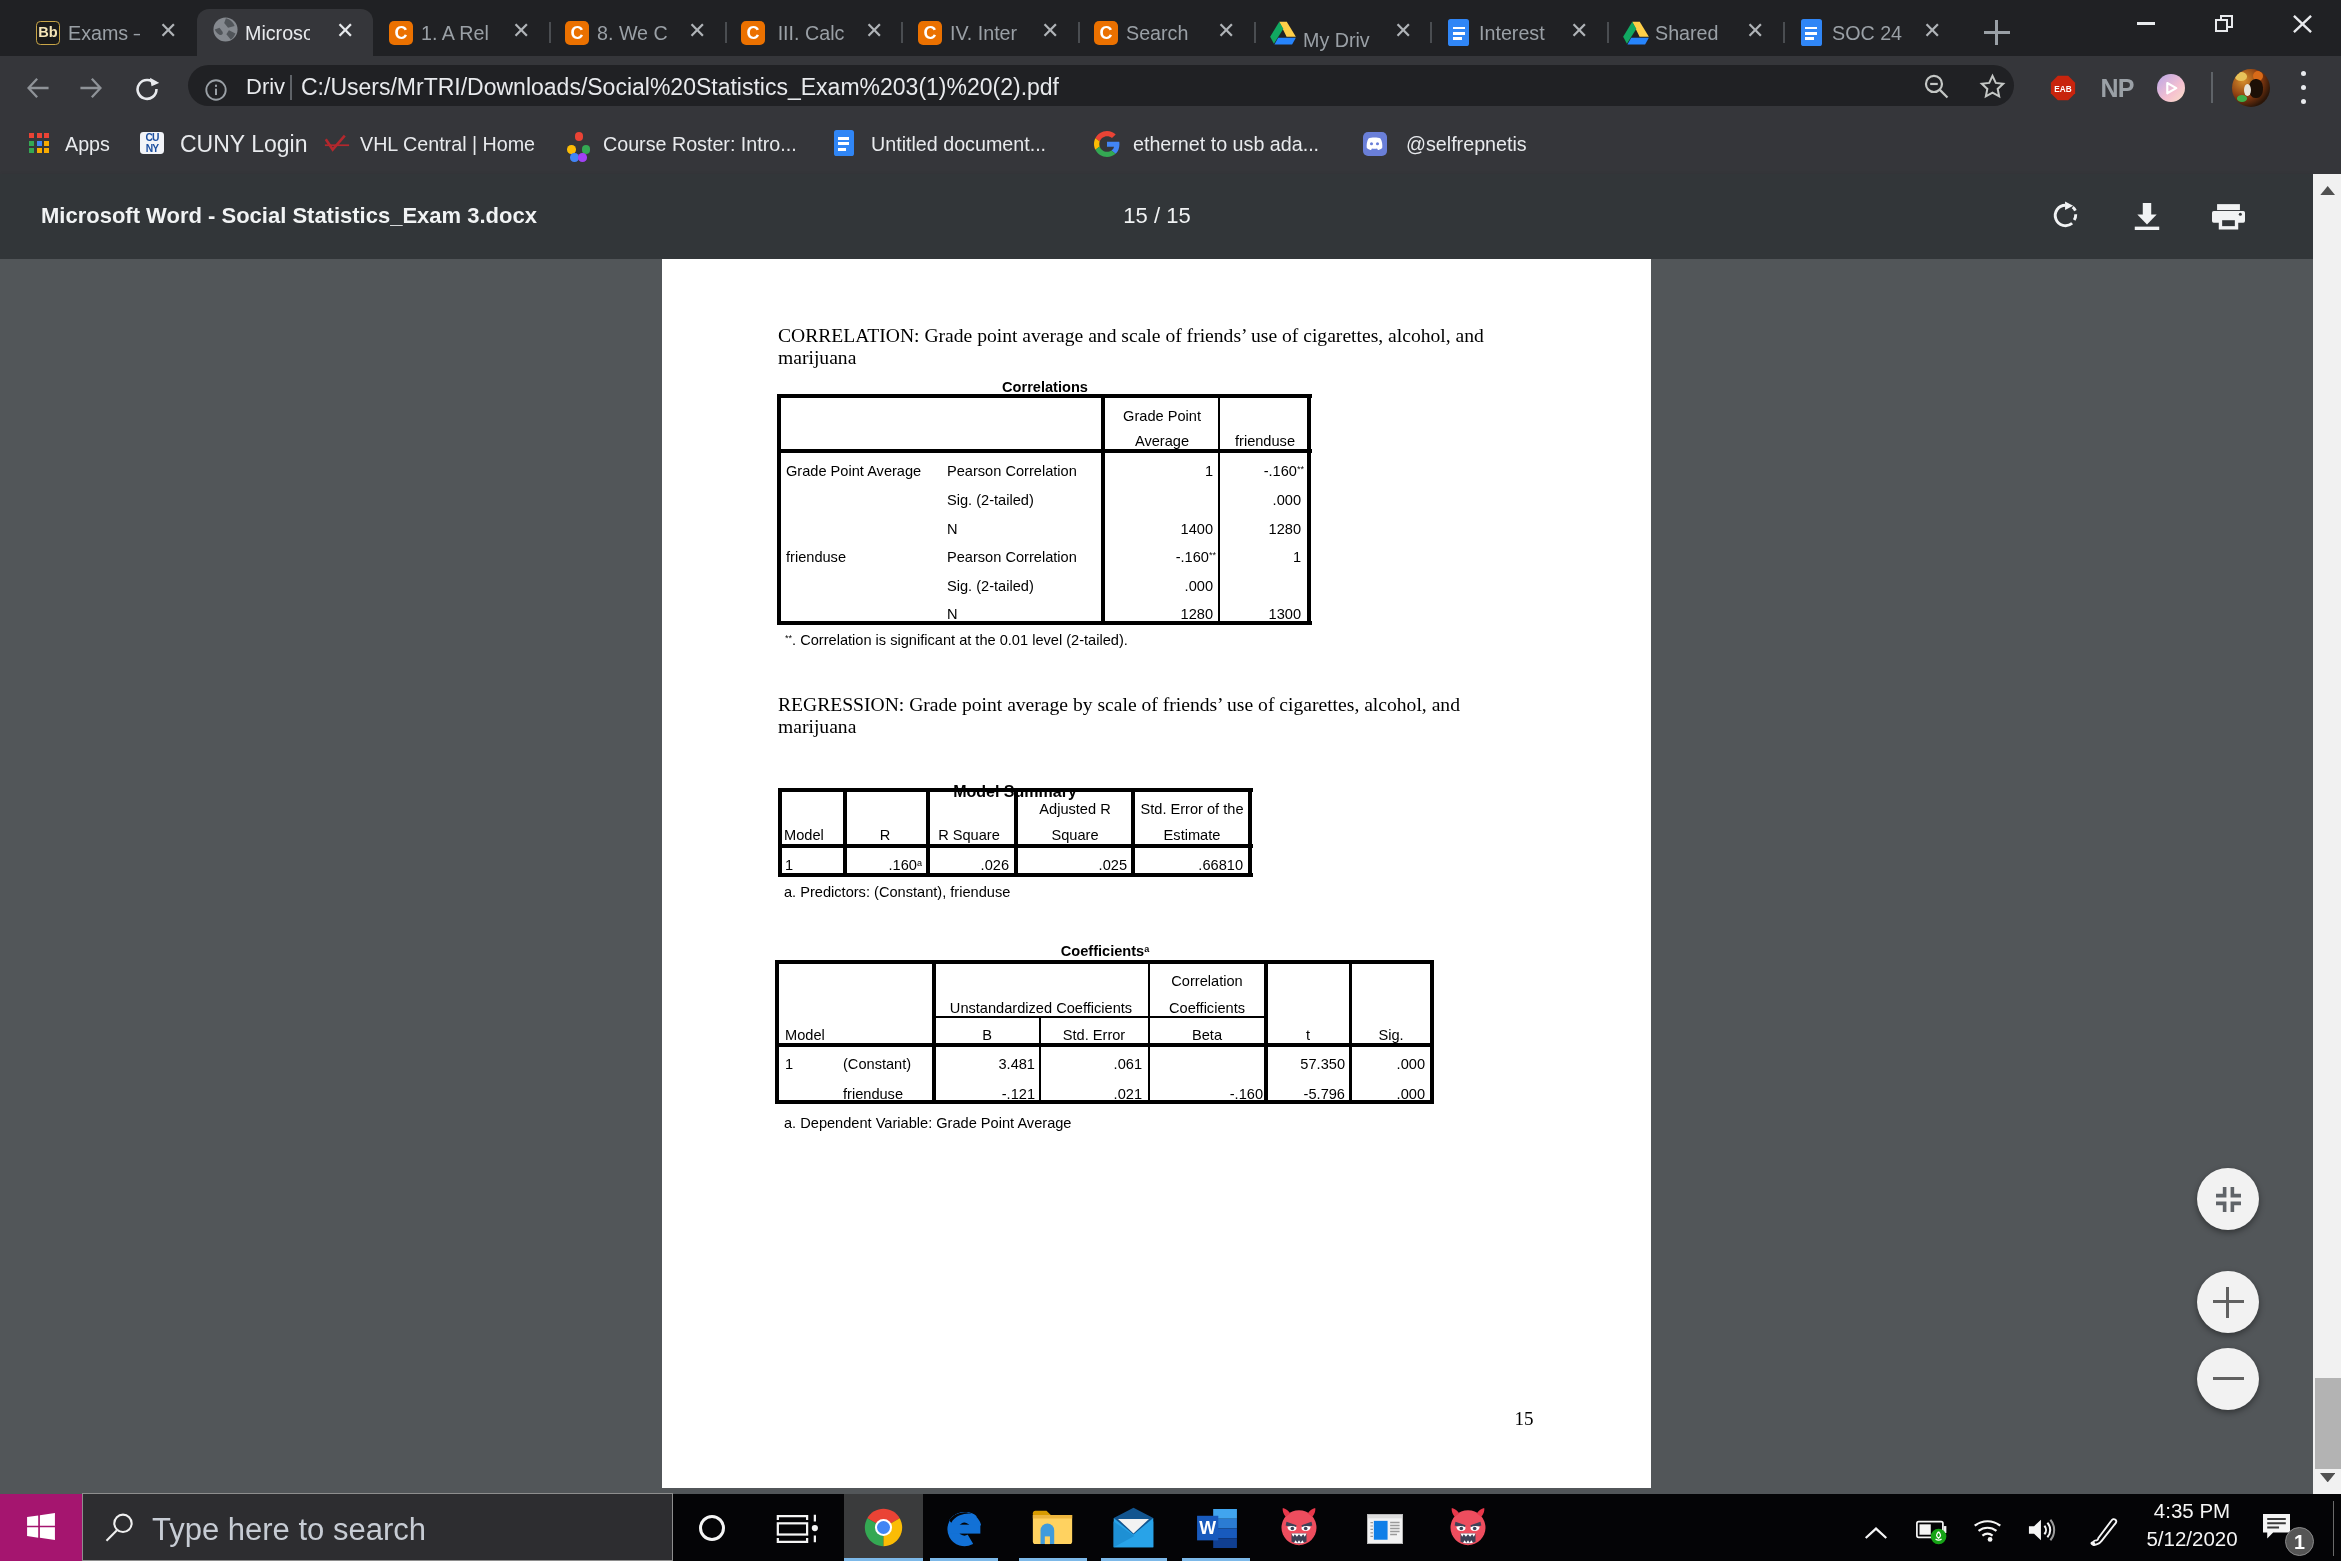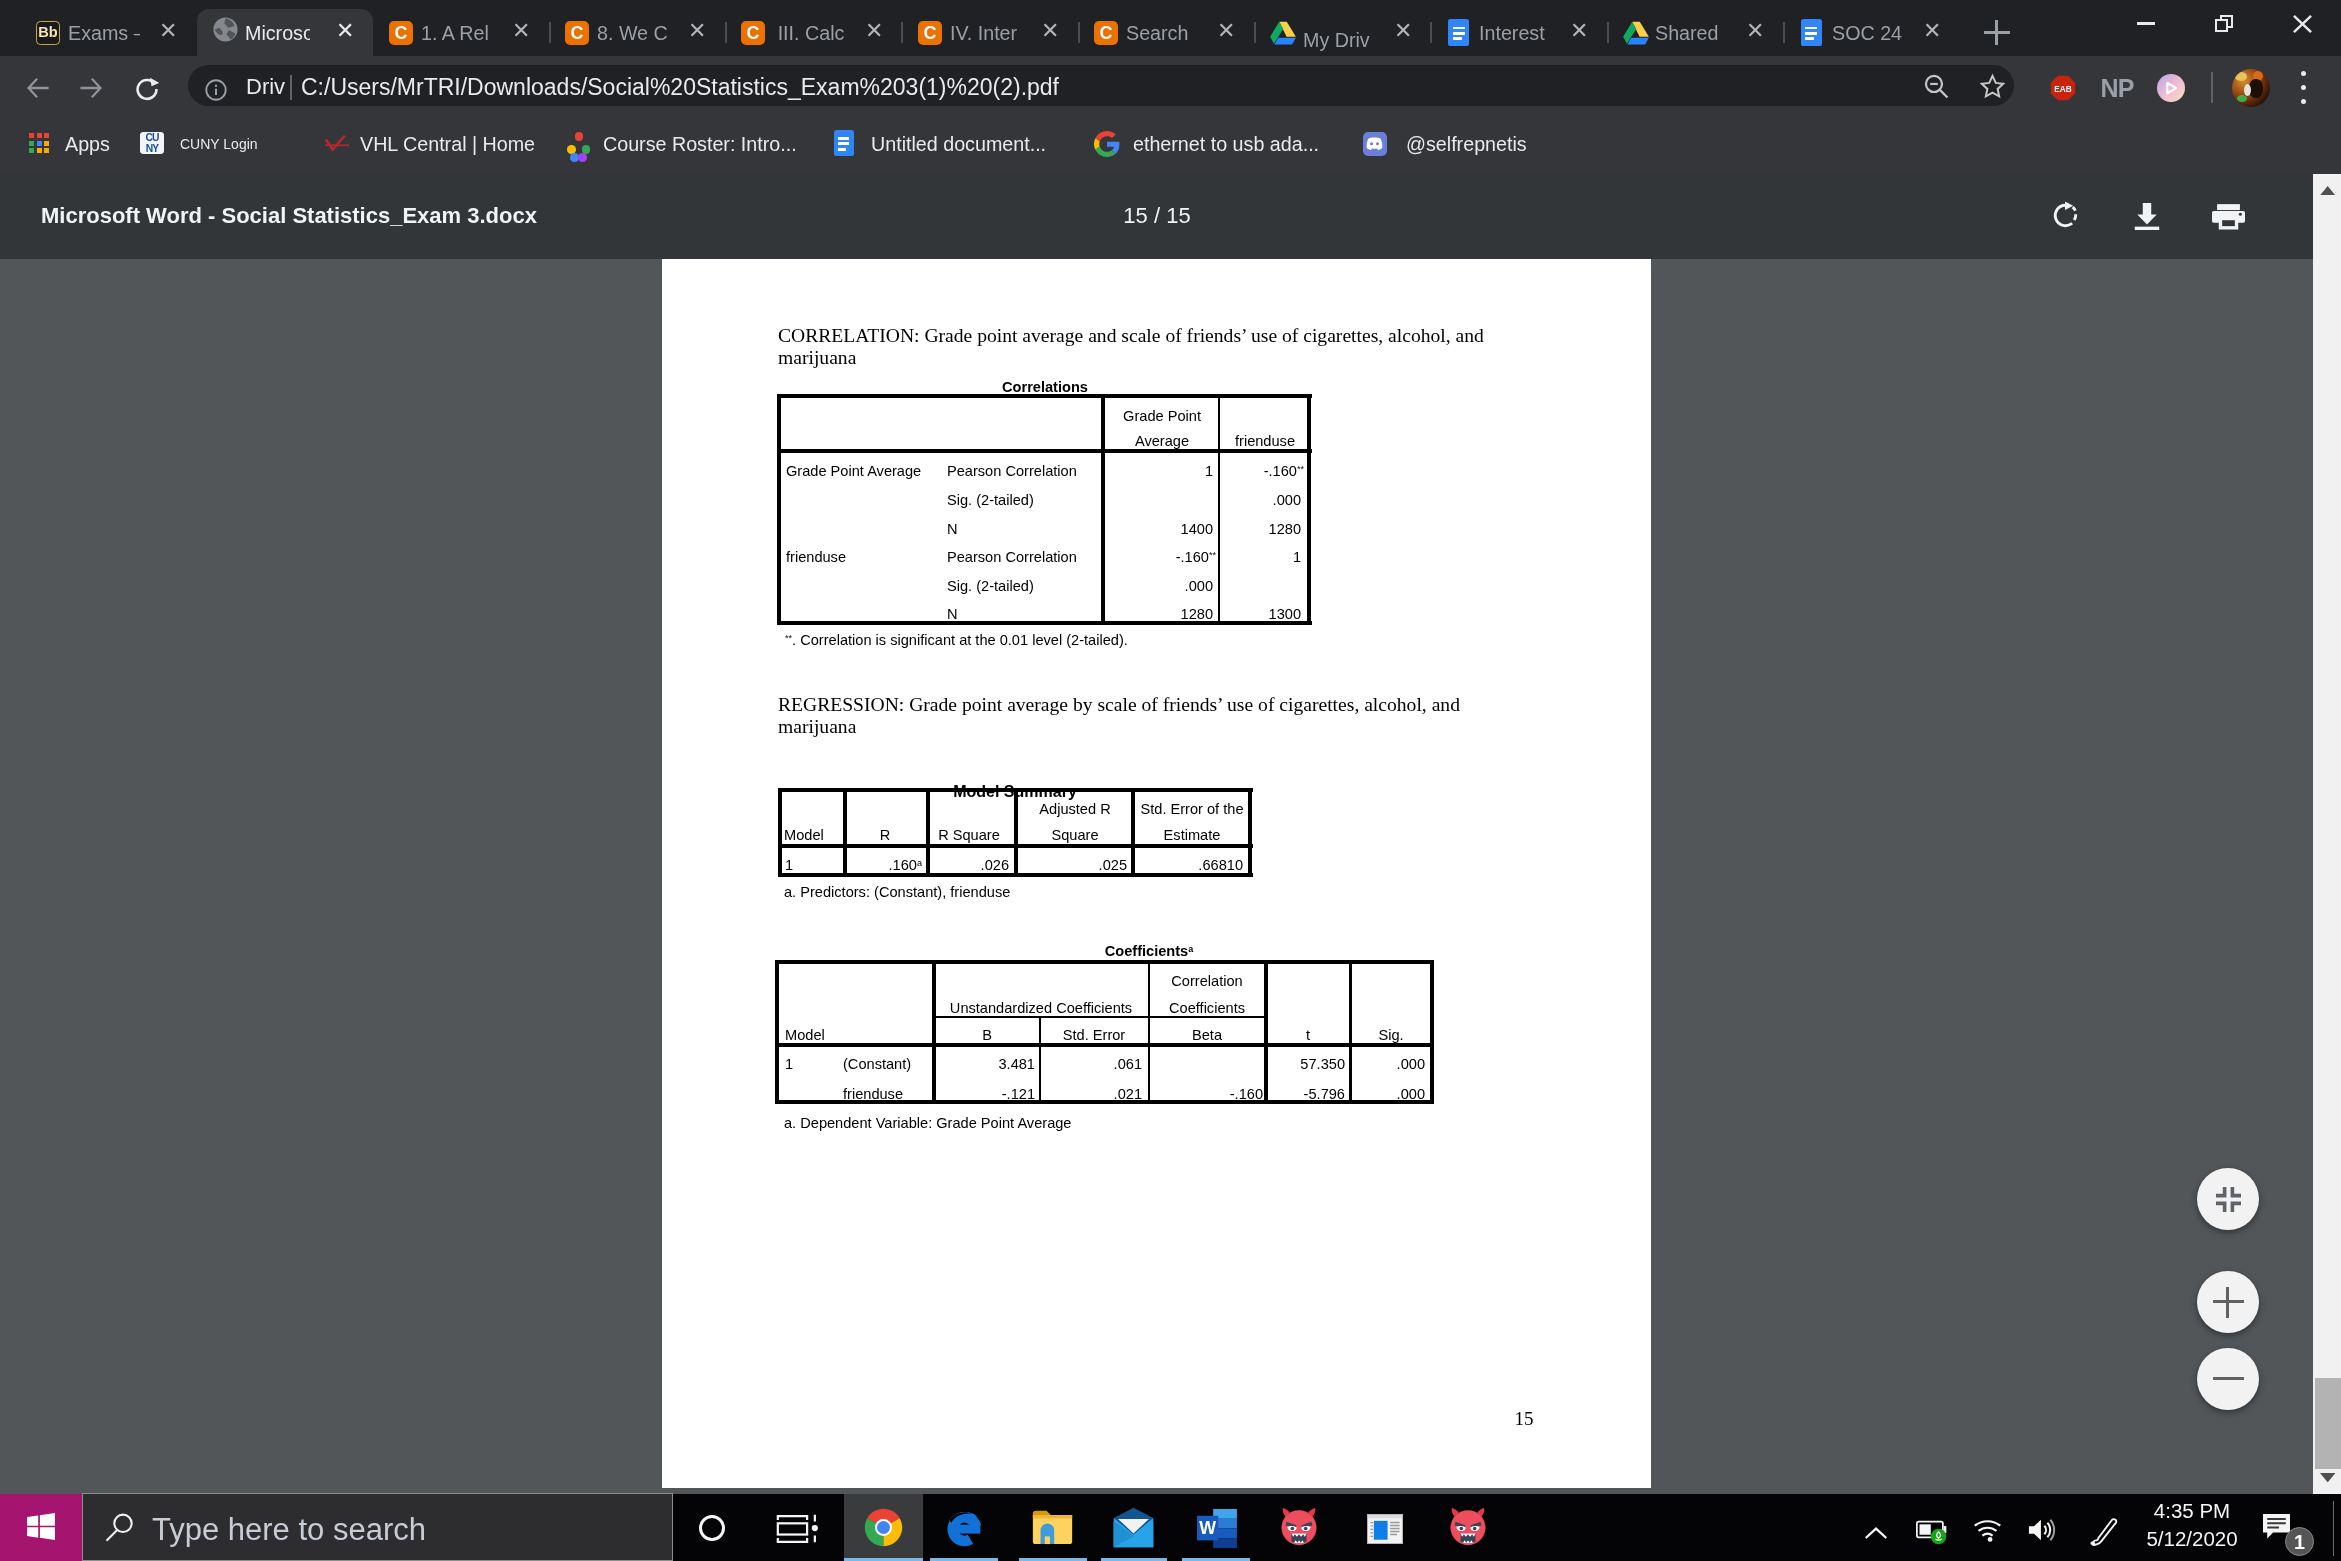--- a/index.html
+++ b/index.html
@@ -188,7 +188,7 @@
   <div class="abs cv" style="left:65px;top:88px;color:#e8eaed;font-size:19.7px;">Apps</div>
 
   <div class="abs" style="left:140px;top:76px;width:24px;height:22px;background:#f2f4f8;border-radius:3.4px;color:#1c4fa0;font-size:10.3px;font-weight:bold;text-align:center;line-height:11px;letter-spacing:-0.9px;">CU<br>NY</div>
-  <div class="abs cv" style="left:180px;top:88px;color:#e8eaed;font-size:14px;">CUNY Login</div>
+  <div class="abs cv" style="left:180px;top:88px;color:#e8eaed;font-size:23px;">CUNY Login</div>
 
   <svg class="abs" style="left:324px;top:78px;" width="26" height="19" viewBox="0 0 30 22">
       <path d="M2 6l8 12L24 2" stroke="#b3282d" stroke-width="3" fill="none"></path>

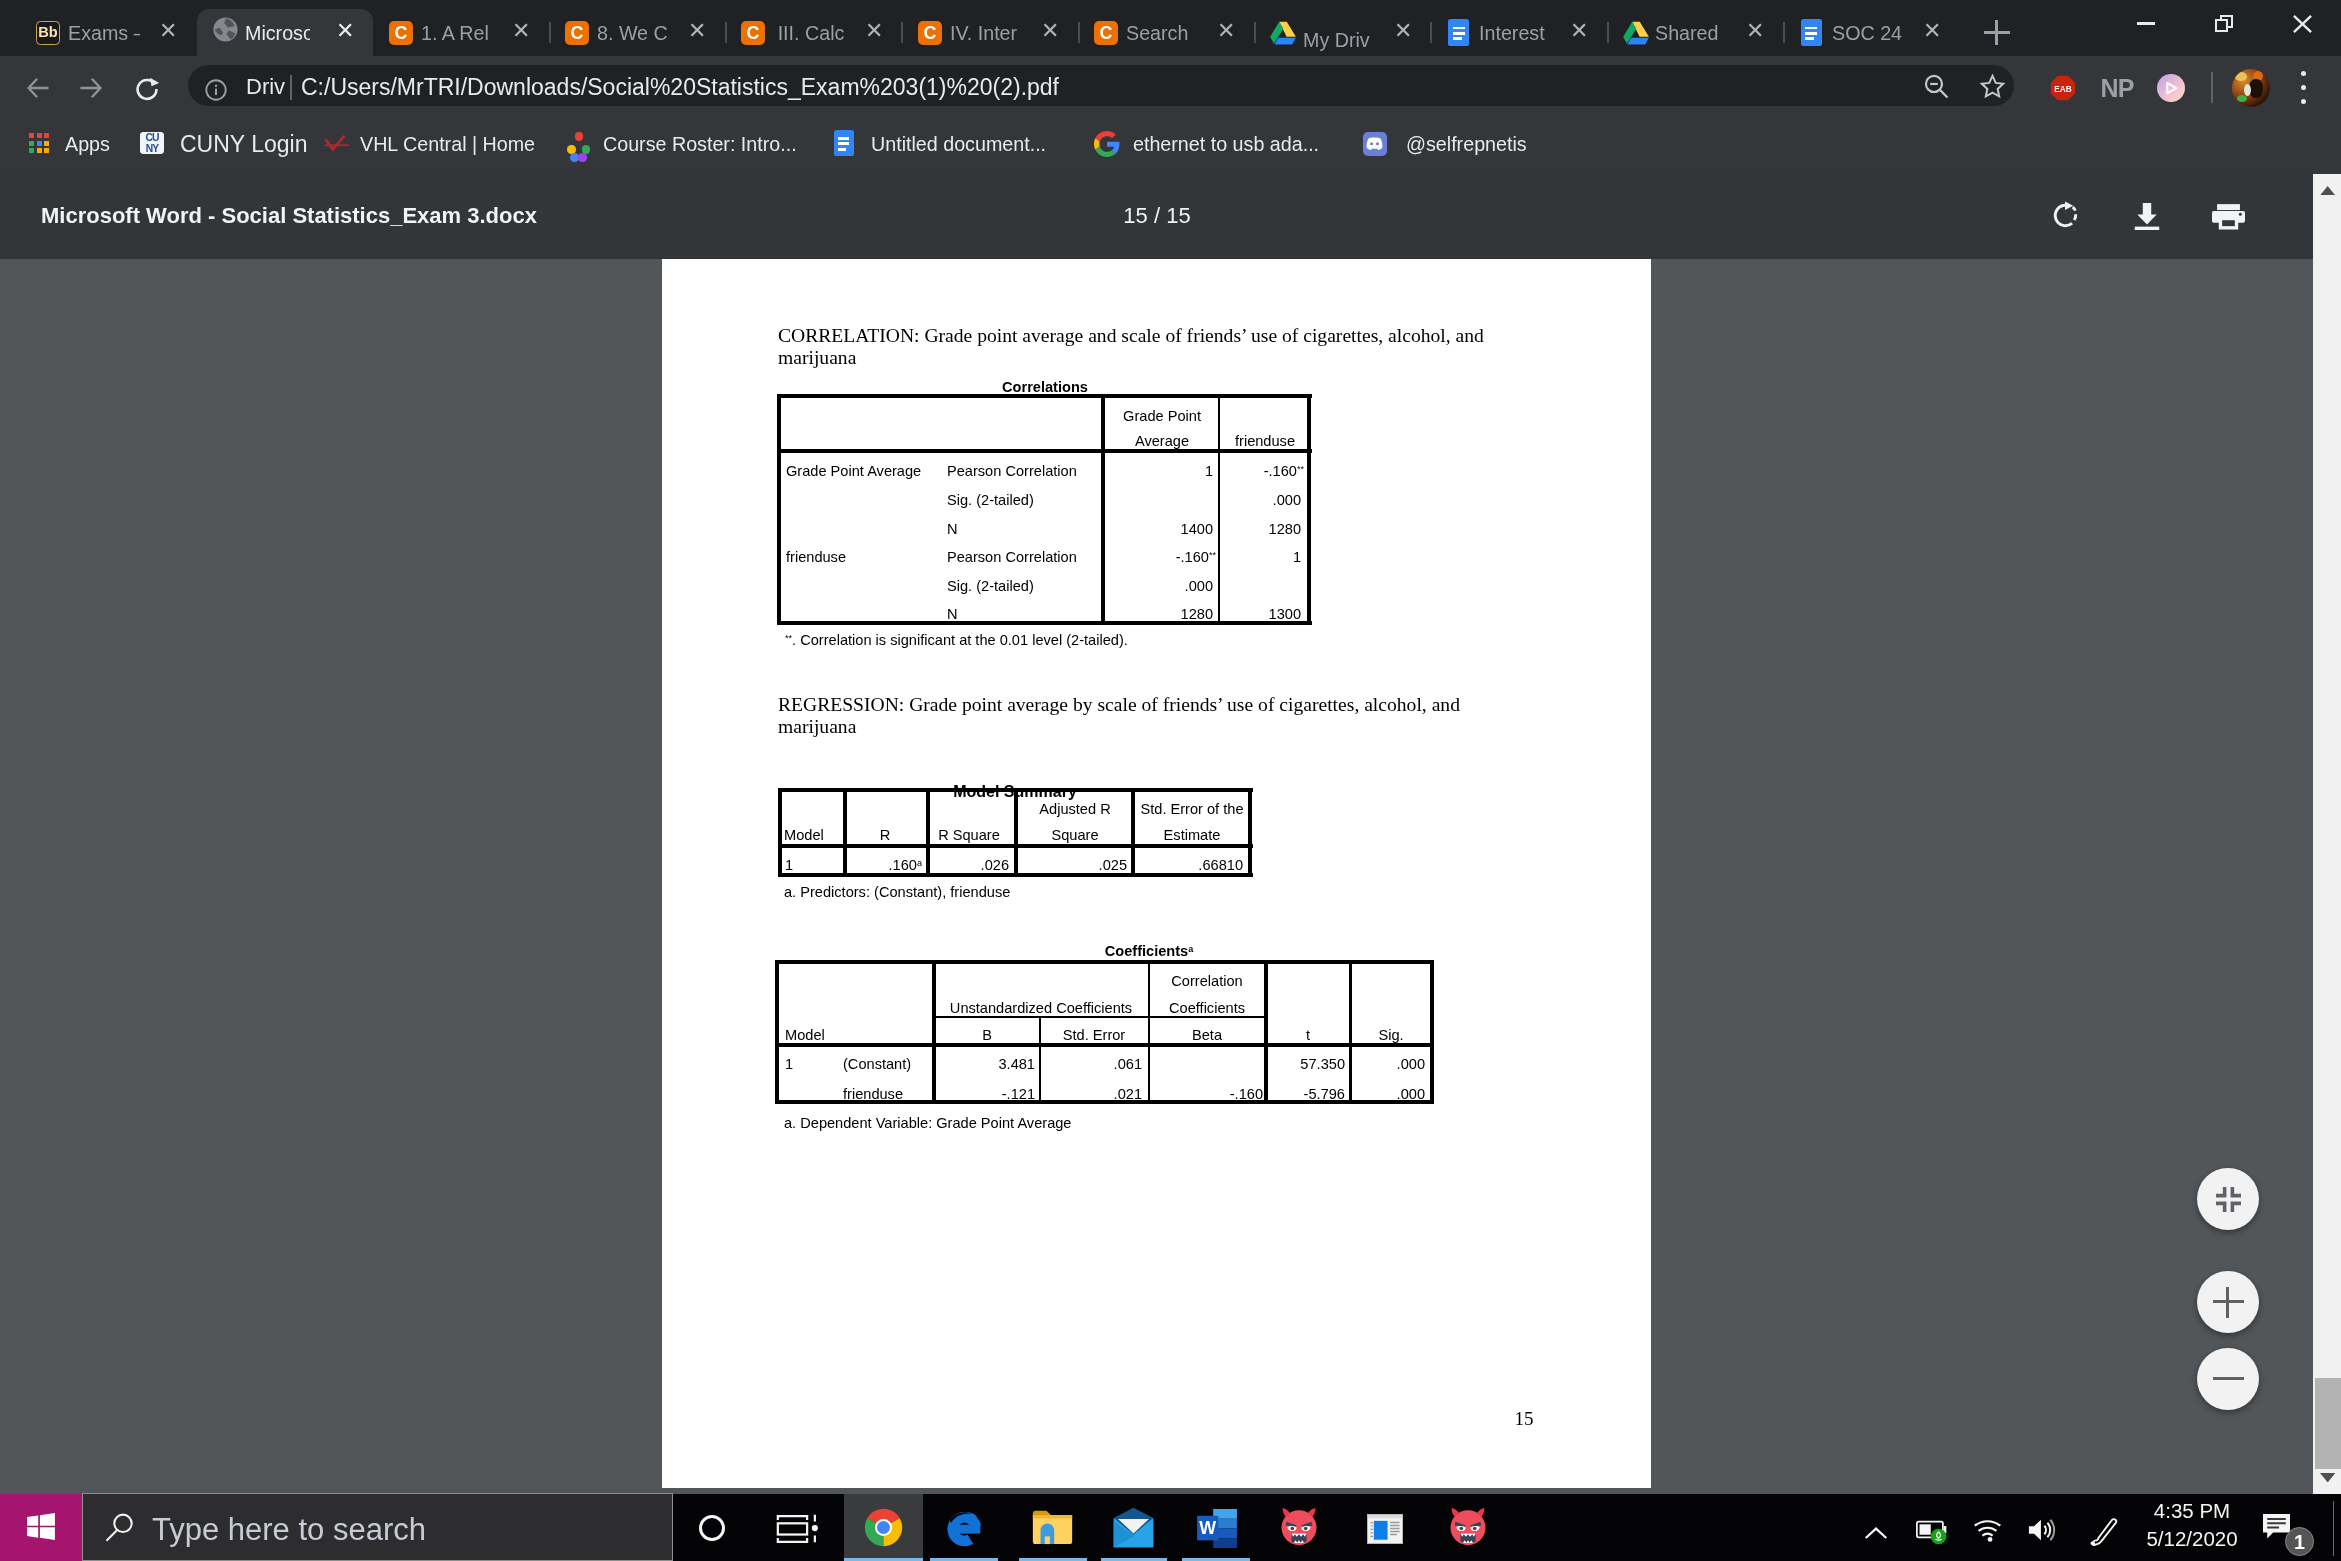--- a/index.html
+++ b/index.html
@@ -326,7 +326,7 @@
 
   <div class="abs cv" style="left:122px;top:633px;font-size:14.6px;">a. Predictors: (Constant), frienduse</div>
 
-  <div class="abs ch" style="left:443px;top:692px;font-size:14.6px;font-weight:bold;margin-left:44px;">Coefficients<sup>a</sup></div>
+  <div class="abs ch" style="left:443px;top:692px;font-size:14.6px;font-weight:bold;">Coefficients<sup>a</sup></div>
 
   <div class="abs" id="cftbl" style="left:0;top:0;width:989px;height:1229px;font-size:14.6px;">
     <div class="ln" style="left:113px;top:701px;width:659px;height:4.3px;"></div>

